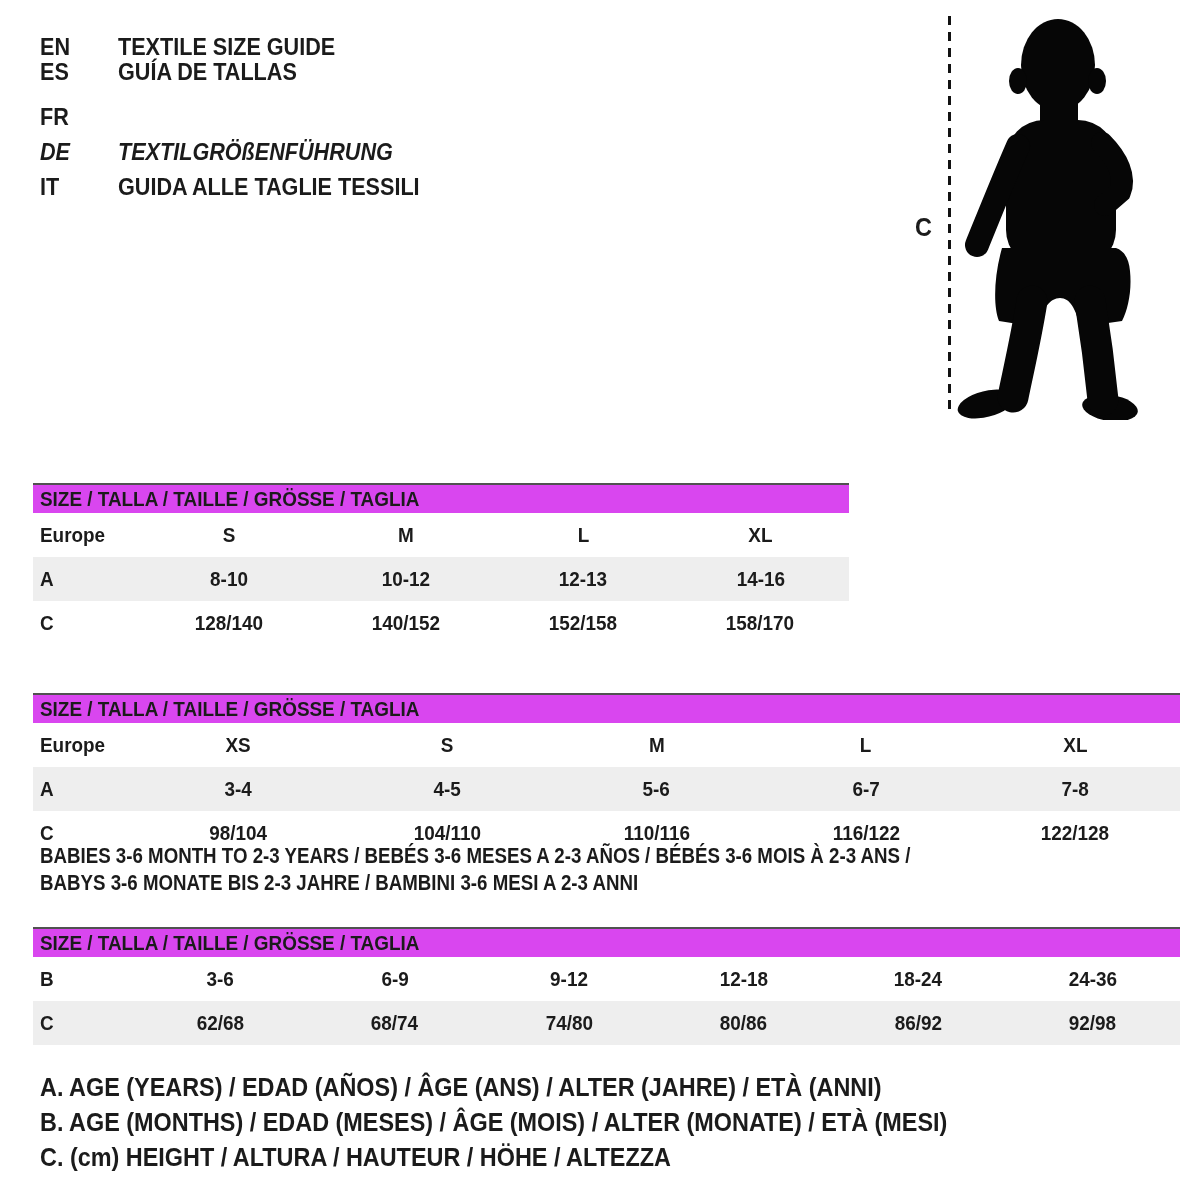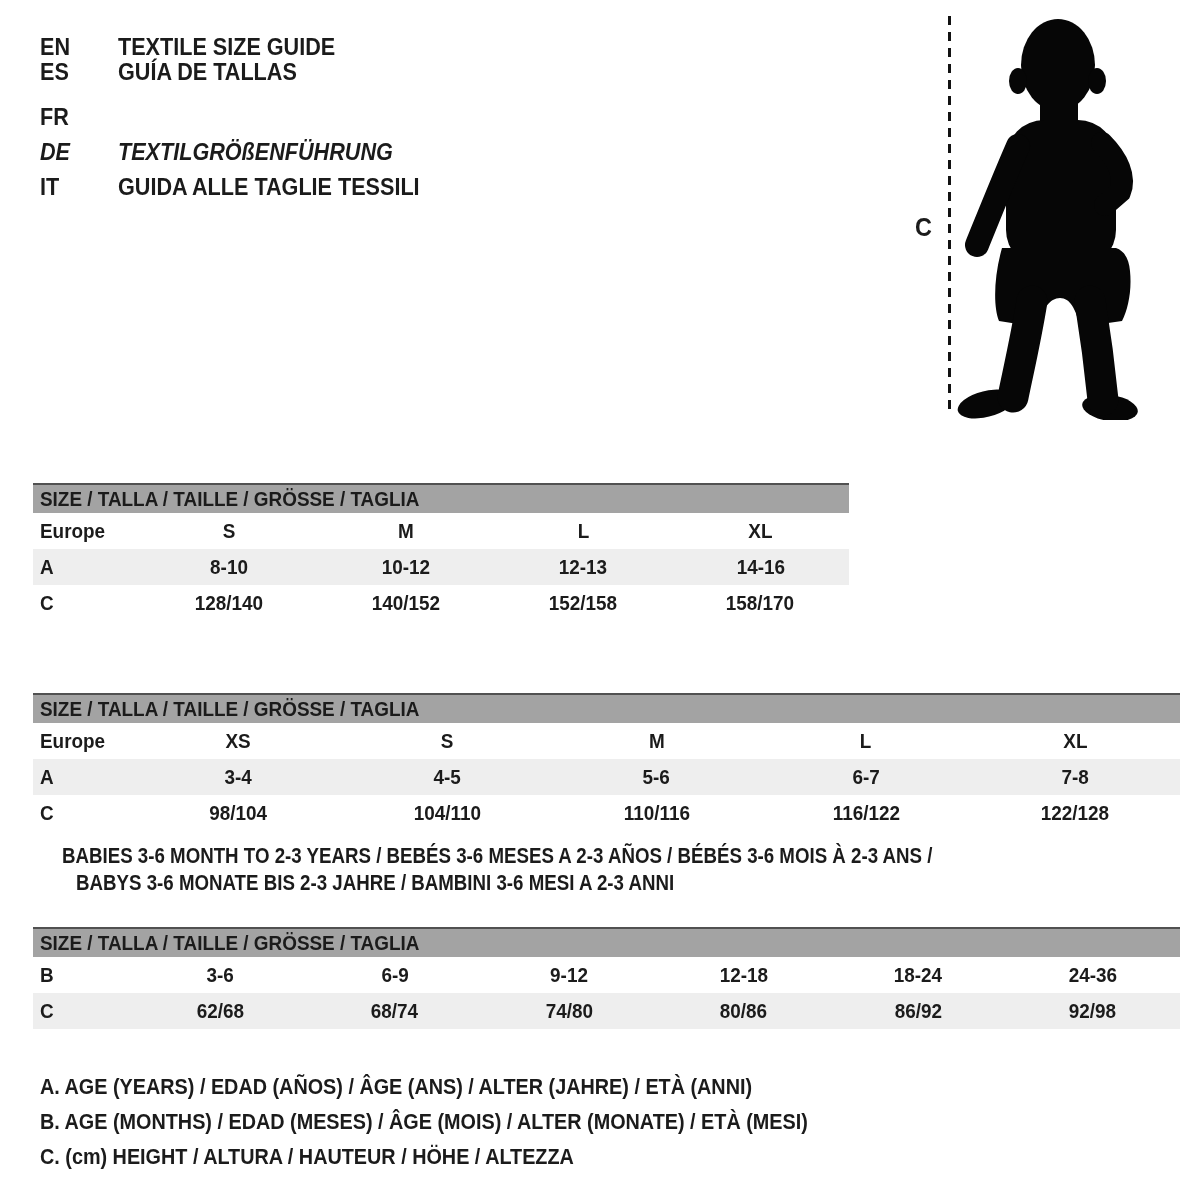--- a/index.html
+++ b/index.html
@@ -20,7 +20,7 @@
   .sub{font-size:15px;vertical-align:-4px;letter-spacing:0;}
 
   
-  .sizebar{background:#a3a3a3;border-top:2px solid #515151;height:28px;
+  .sizebar{background:#d946ef;border-top:2px solid #515151;height:28px;
            display:flex;align-items:center;padding-left:7px;font-size:21px;box-sizing:content-box;}
   .trow{display:grid;height:36px;align-items:center;font-size:21px;}
   .cols1{grid-template-columns:107px repeat(4,1fr);}

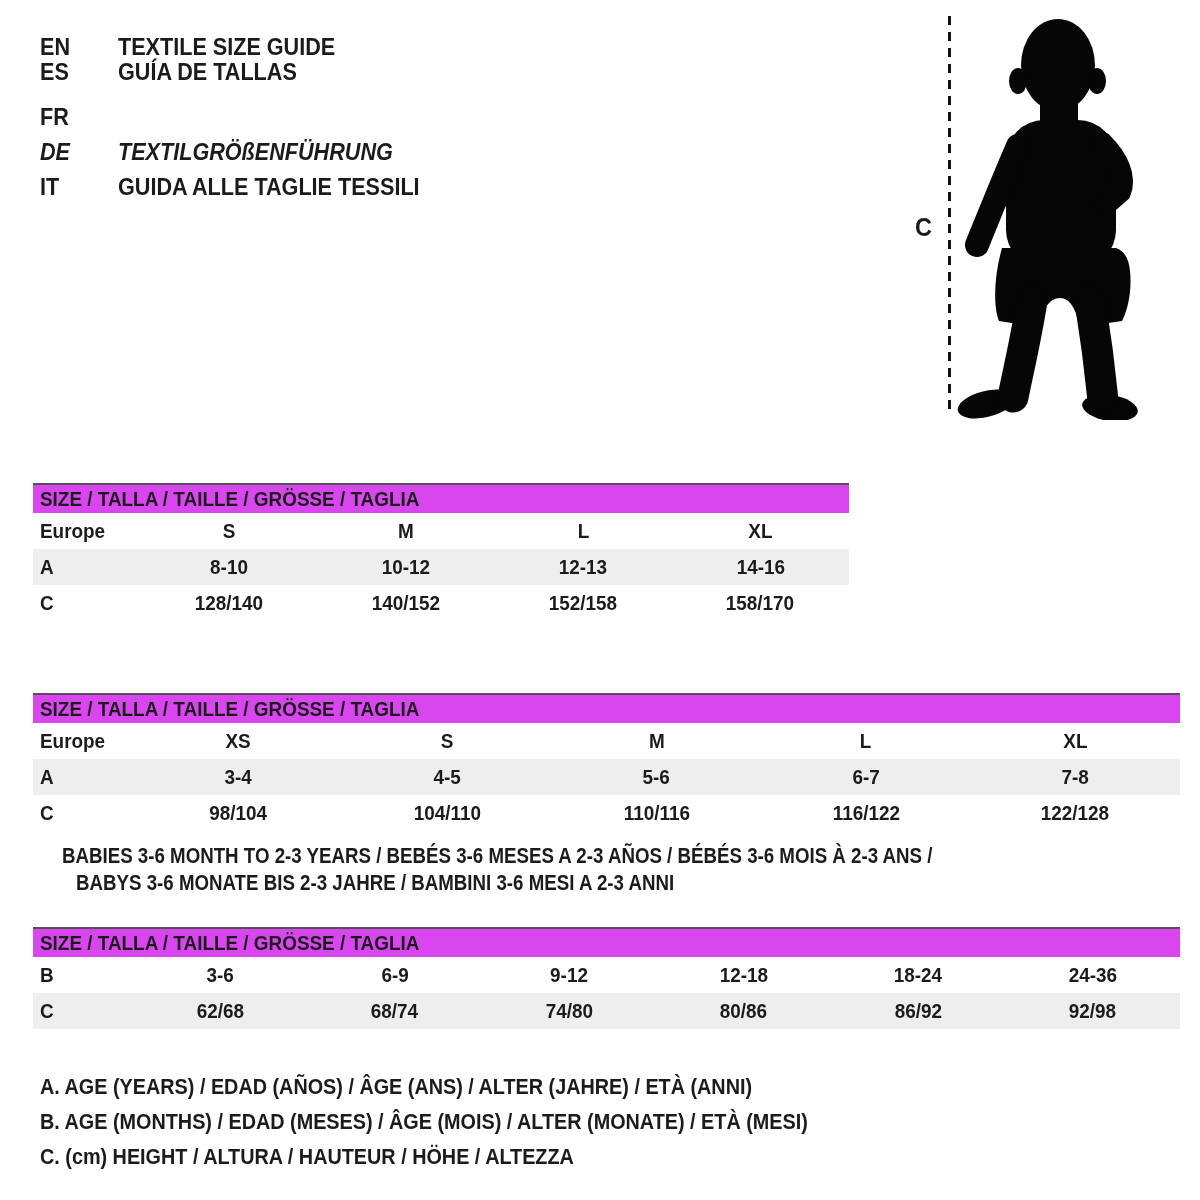--- a/index.html
+++ b/index.html
@@ -22,7 +22,7 @@
   
   .sizebar{background:#d946ef;border-top:2px solid #515151;height:28px;
            display:flex;align-items:center;padding-left:7px;font-size:21px;box-sizing:content-box;}
-  .trow{display:grid;height:36px;align-items:center;font-size:21px;}
+  .trow{display:grid;height:44px;align-items:center;font-size:21px;}
   .cols1{grid-template-columns:107px repeat(4,1fr);}
   .cols2{grid-template-columns:100px repeat(5,1fr);}
   .cols3{grid-template-columns:100px repeat(6,1fr);}

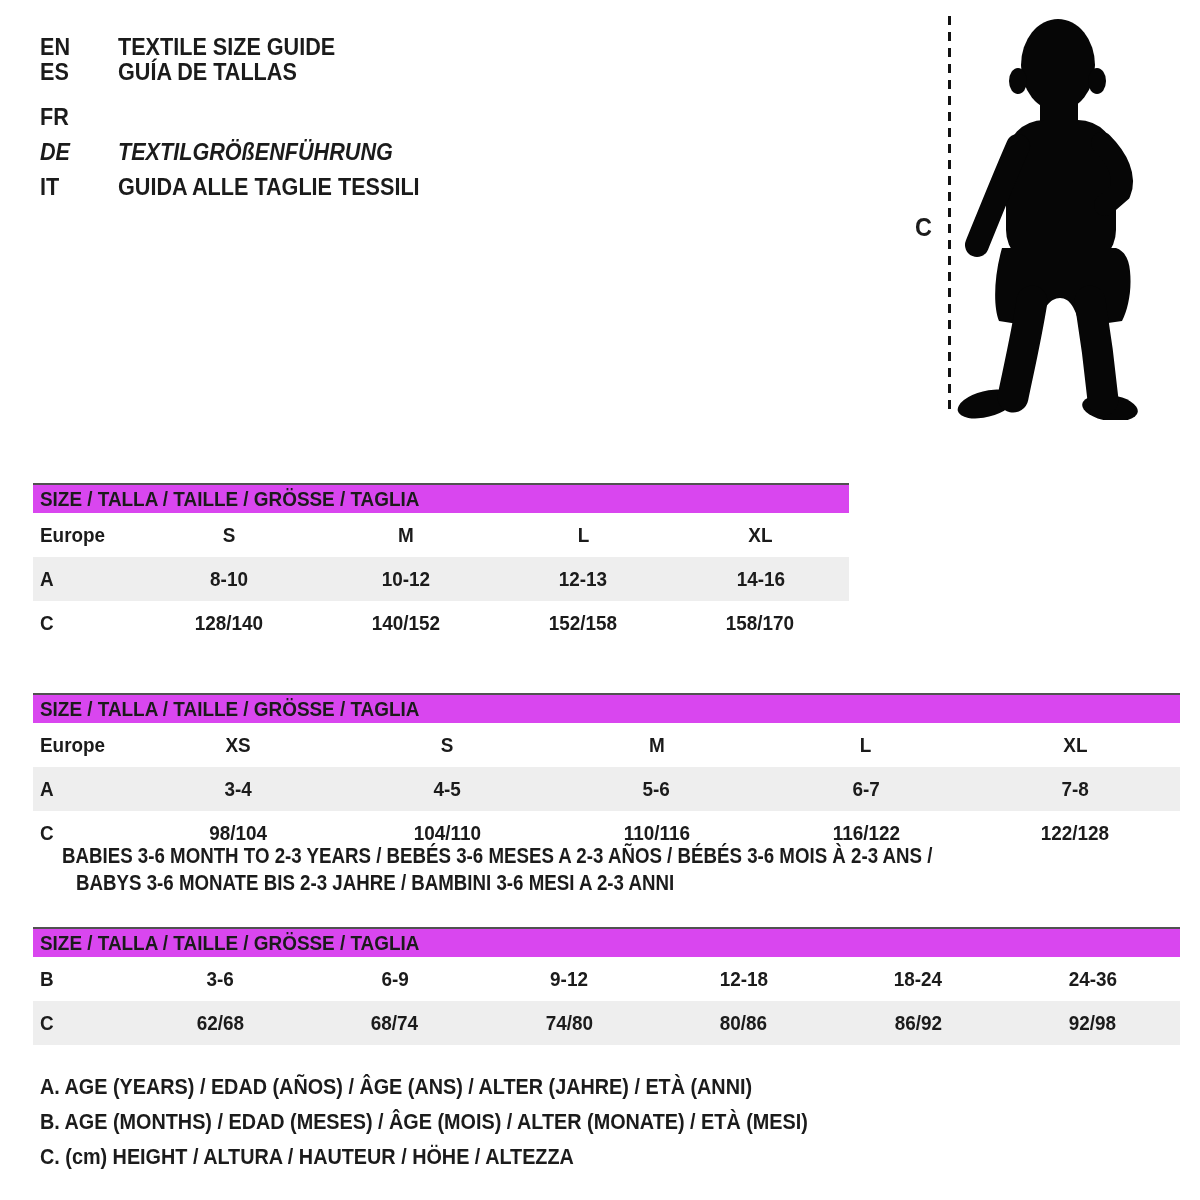--- a/index.html
+++ b/index.html
@@ -144,7 +144,7 @@
     </div>
   </div>
 
-  <div class="abs sec-title" style="left:40px;top:843px;margin-left:22px;">
+  <div class="abs sec-title" style="left:40px;top:843px;">
     <span class="cx">BABIES 3-6 MONTH TO 2-3 YEARS / BEBÉS 3-6 MESES A 2-3 AÑOS / BÉBÉS 3-6 MOIS À 2-3 ANS /</span>
   </div>
   <div class="abs sec-title" style="left:40px;top:870px;margin-left:36px;">

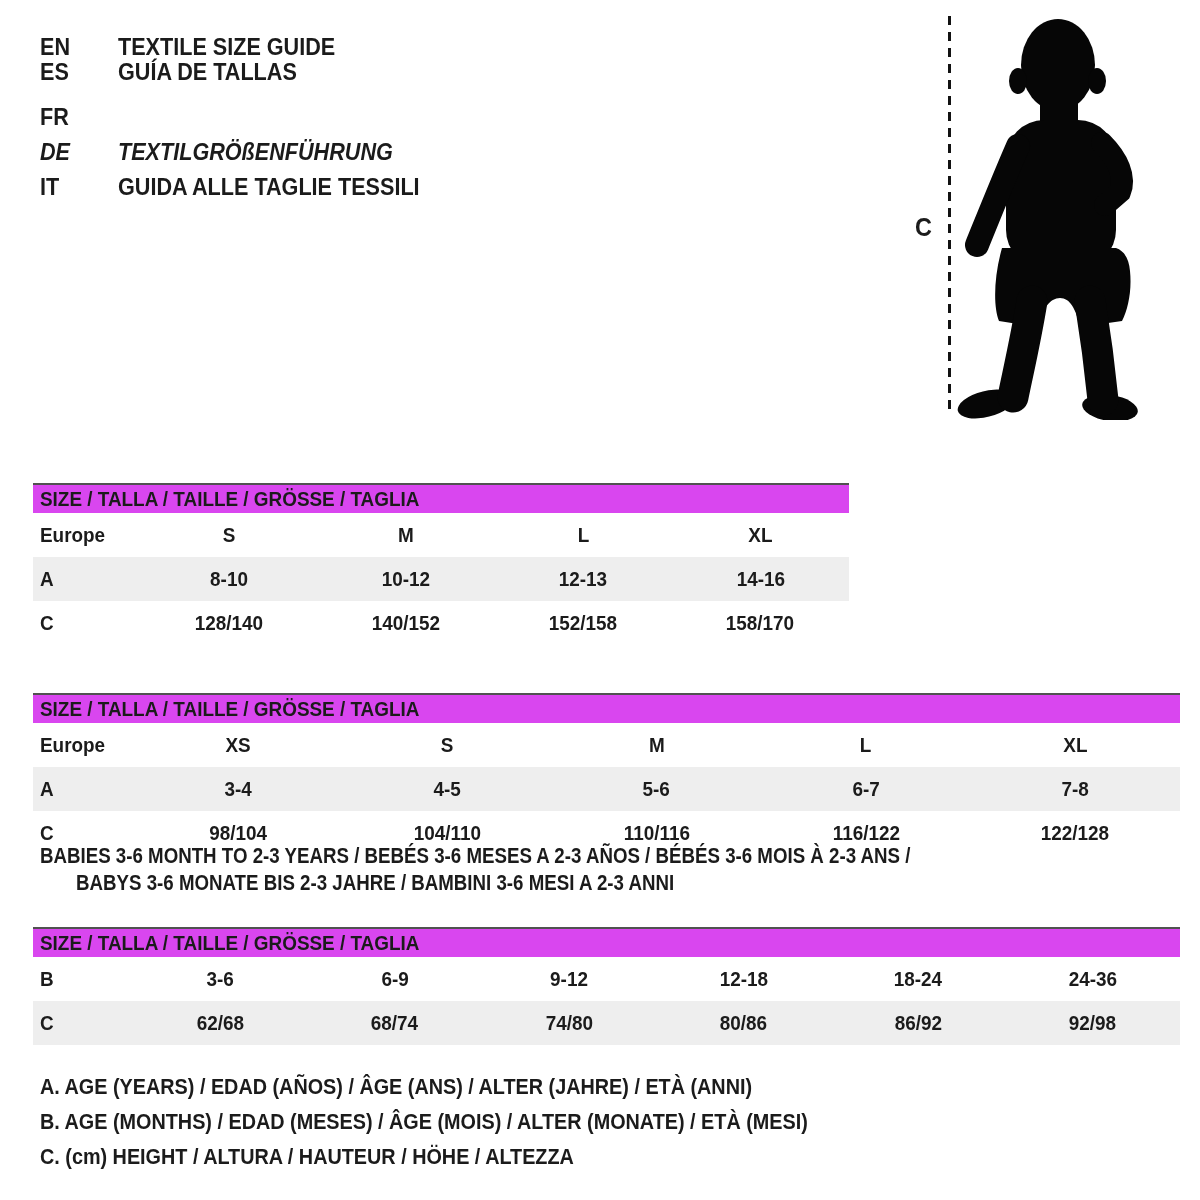--- a/index.html
+++ b/index.html
@@ -147,7 +147,7 @@
   <div class="abs sec-title" style="left:40px;top:843px;">
     <span class="cx">BABIES 3-6 MONTH TO 2-3 YEARS / BEBÉS 3-6 MESES A 2-3 AÑOS / BÉBÉS 3-6 MOIS À 2-3 ANS /</span>
   </div>
-  <div class="abs sec-title" style="left:40px;top:870px;margin-left:36px;">
+  <div class="abs sec-title" style="left:40px;top:870px;">
     <span class="cx">BABYS 3-6 MONATE BIS 2-3 JAHRE / BAMBINI 3-6 MESI A 2-3 ANNI</span>
   </div>
   <div class="abs" style="left:33px;top:927px;width:1147px;">

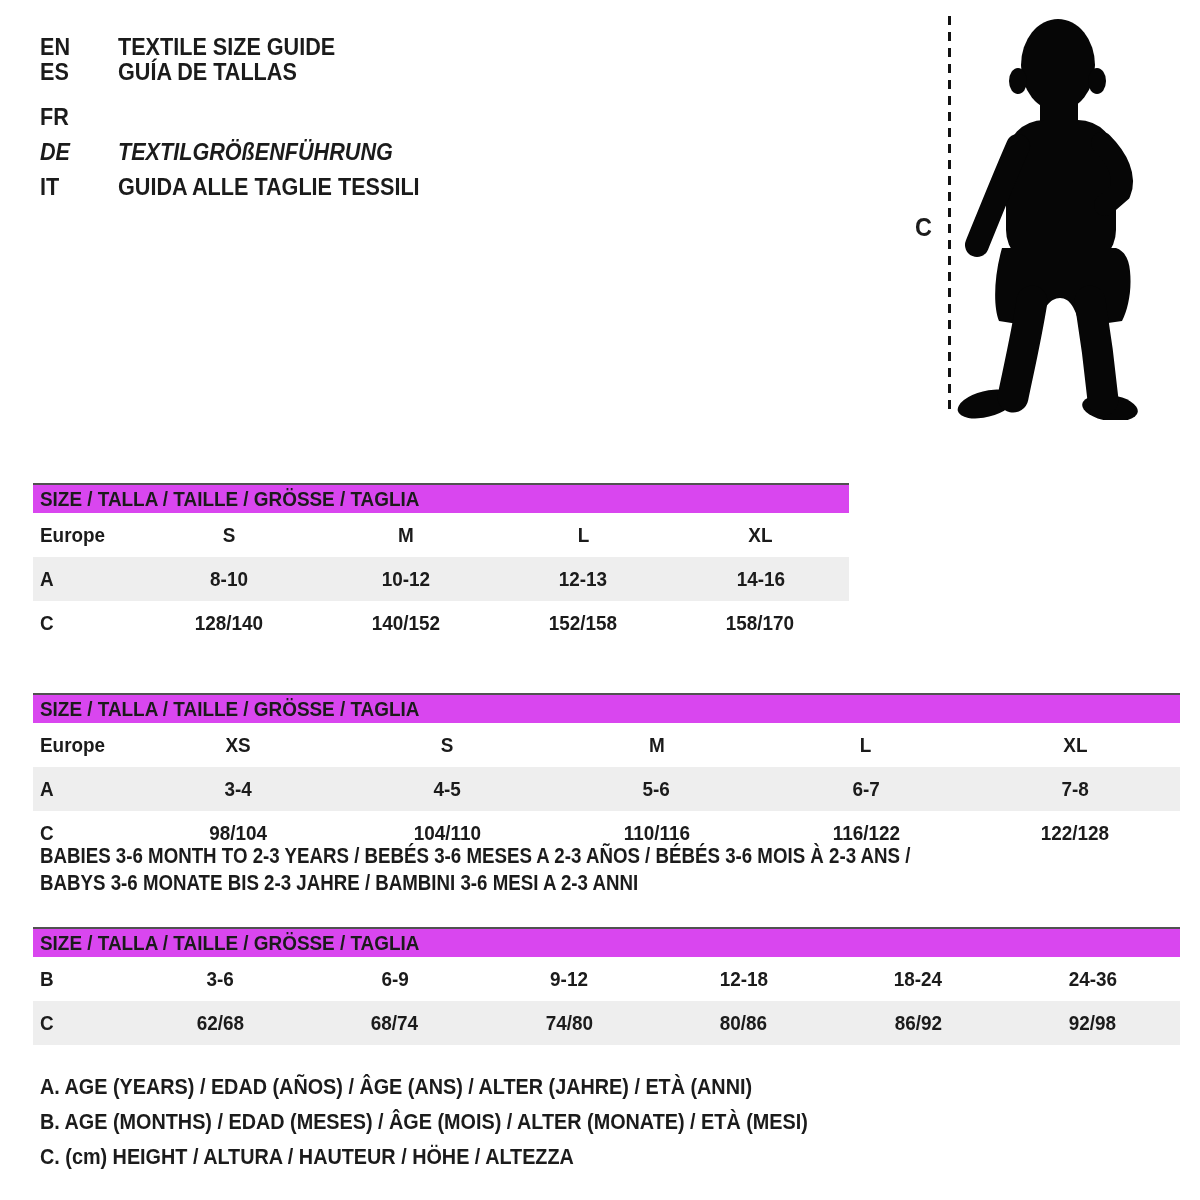--- a/index.html
+++ b/index.html
@@ -31,7 +31,7 @@
   .ccell{text-align:center;}
 
   
-  .legend-line{position:absolute;left:40px;font-size:22px;line-height:26px;white-space:nowrap;}
+  .legend-line{position:absolute;left:40px;font-size:26px;line-height:26px;white-space:nowrap;}
 
   
   .dash-line{position:absolute;left:948px;top:16px;width:3px;height:400px;

